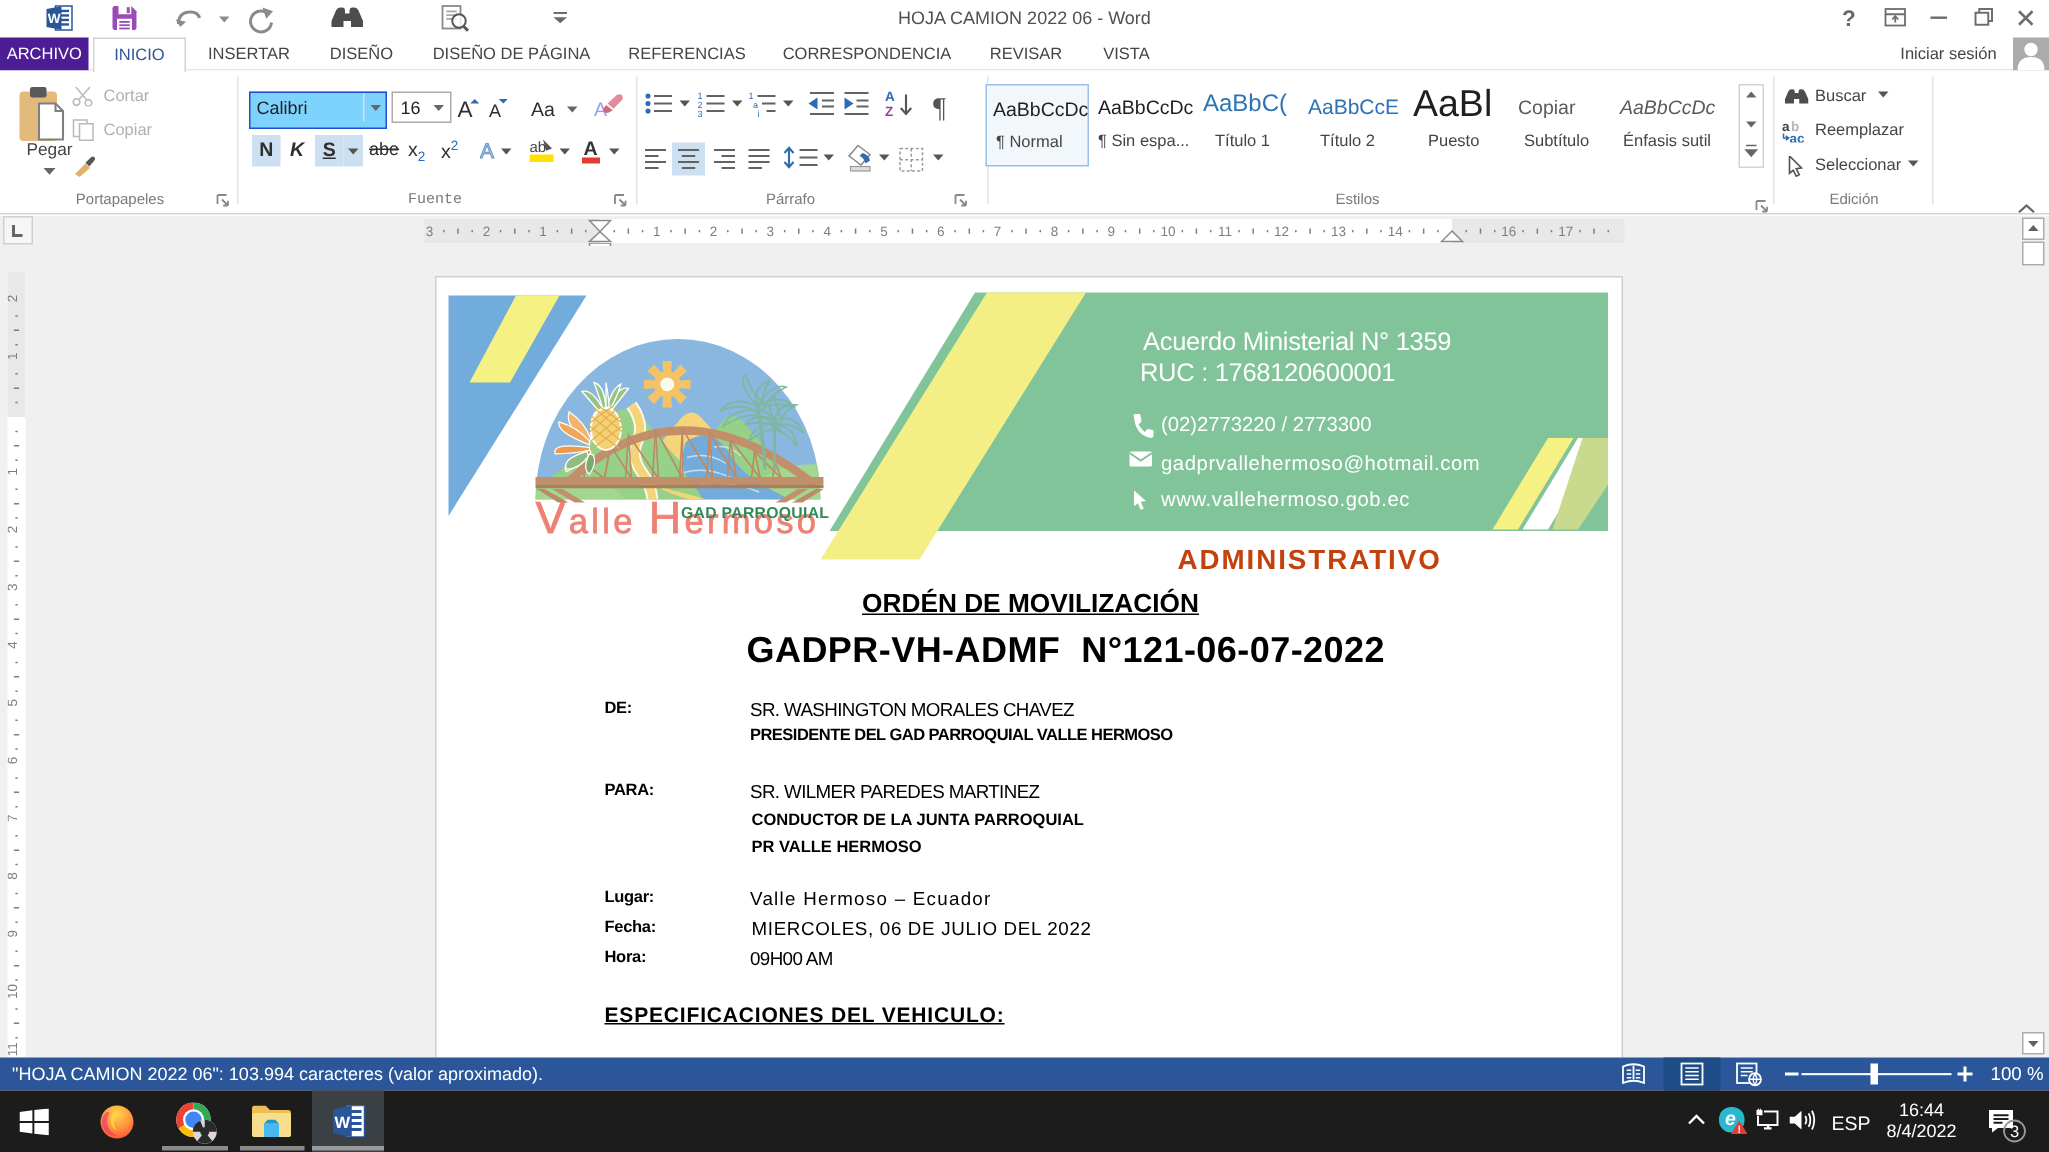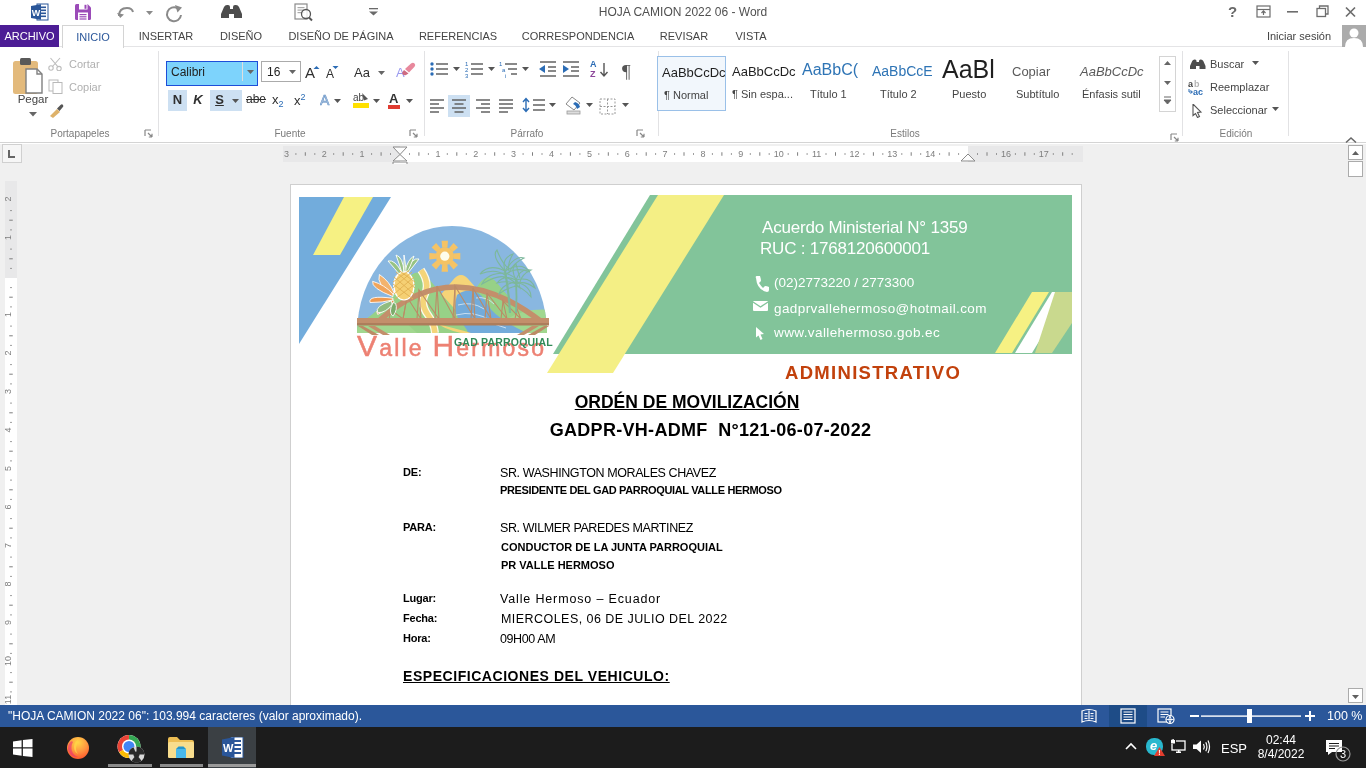--- a/index.html
+++ b/index.html
@@ -411,7 +411,7 @@
   <div class="gsep" style="left:1182px;"></div>
   <div class="gsep" style="left:1288px;"></div>
   <div class="glabel" style="left:20px;width:120px;">Portapapeles</div>
-  <div class="glabel" style="left:230px;width:120px;">Fuente</div>
+  <div class="glabel" style="left:230px;width:120px;font-family:Liberation Mono, monospace;">Fuente</div>
   <div class="glabel" style="left:467px;width:120px;">Párrafo</div>
   <div class="glabel" style="left:845px;width:120px;">Estilos</div>
   <div class="glabel" style="left:1176px;width:120px;">Edición</div>

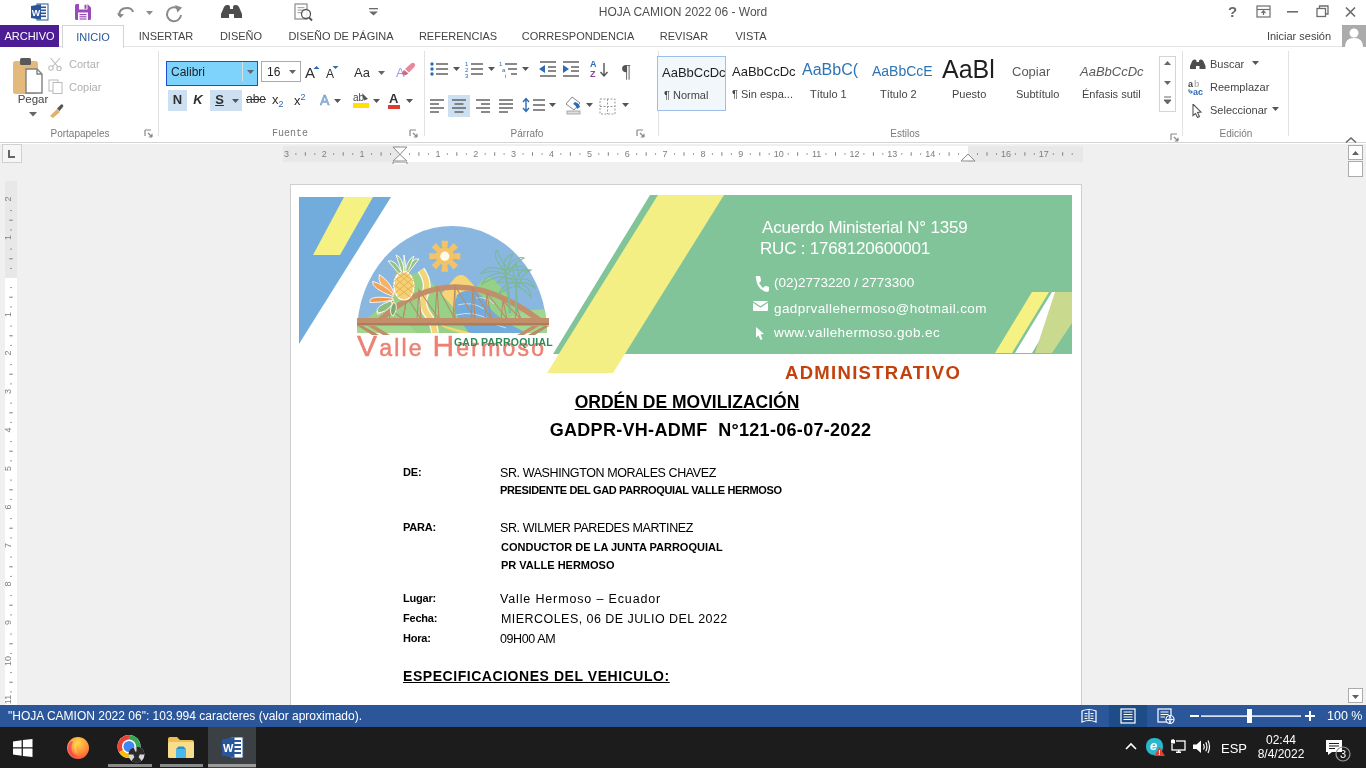--- a/index.html
+++ b/index.html
@@ -729,7 +729,7 @@
     <div class="pgabs" style="left:494px;top:177px;font-size:18.5px;font-weight:bold;color:#c2410c;letter-spacing:1.3px;">ADMINISTRATIVO</div>
 
     <div class="pgabs" style="left:0;top:207px;width:792px;text-align:center;font-size:17.5px;font-weight:bold;color:#000;"><span style="text-decoration:underline;">ORDÉN DE MOVILIZACIÓN</span></div>
-    <div class="pgabs" style="left:0;top:235px;width:792px;text-align:center;font-size:18px;letter-spacing:0.3px;font-weight:bold;color:#000;padding-left:47px;">GADPR-VH-ADMF&nbsp; N°121-06-07-2022</div>
+    <div class="pgabs" style="left:0;top:235px;width:792px;text-align:center;font-size:24px;letter-spacing:0.3px;font-weight:bold;color:#000;padding-left:47px;">GADPR-VH-ADMF&nbsp; N°121-06-07-2022</div>
     <div class="pgabs doclbl" style="left:112px;top:281px;">DE:</div>
     <div class="pgabs docval" style="left:209px;top:281px;">SR. WASHINGTON MORALES CHAVEZ</div>
     <div class="pgabs doclbl" style="left:209px;top:299px;letter-spacing:-0.35px;">PRESIDENTE DEL GAD PARROQUIAL VALLE HERMOSO</div>

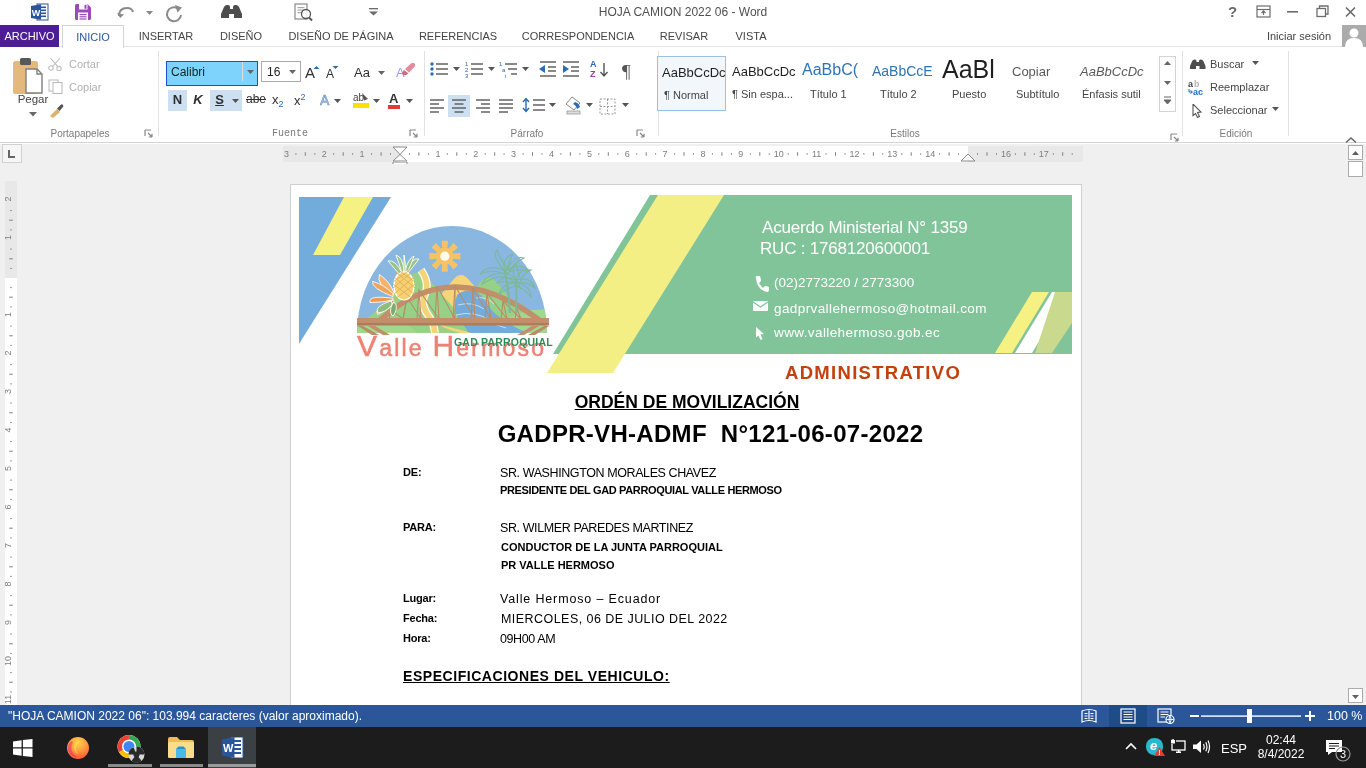--- a/index.html
+++ b/index.html
@@ -886,7 +886,7 @@
       </g>
   </svg>
   <div class="abs" style="left:1221px;top:14px;font-size:13px;color:#fff;">ESP</div>
-  <div class="abs" style="left:1245px;top:6px;width:72px;text-align:center;font-size:12px;color:#fff;">02:44</div>
+  <div class="abs" style="left:1245px;top:6px;width:72px;text-align:center;font-size:12px;color:#fff;">16:44</div>
   <div class="abs" style="left:1245px;top:20px;width:72px;text-align:center;font-size:12px;color:#fff;">8/4/2022</div>
 
   <svg class="abs" style="left:1325px;top:12px;" width="26" height="24">

